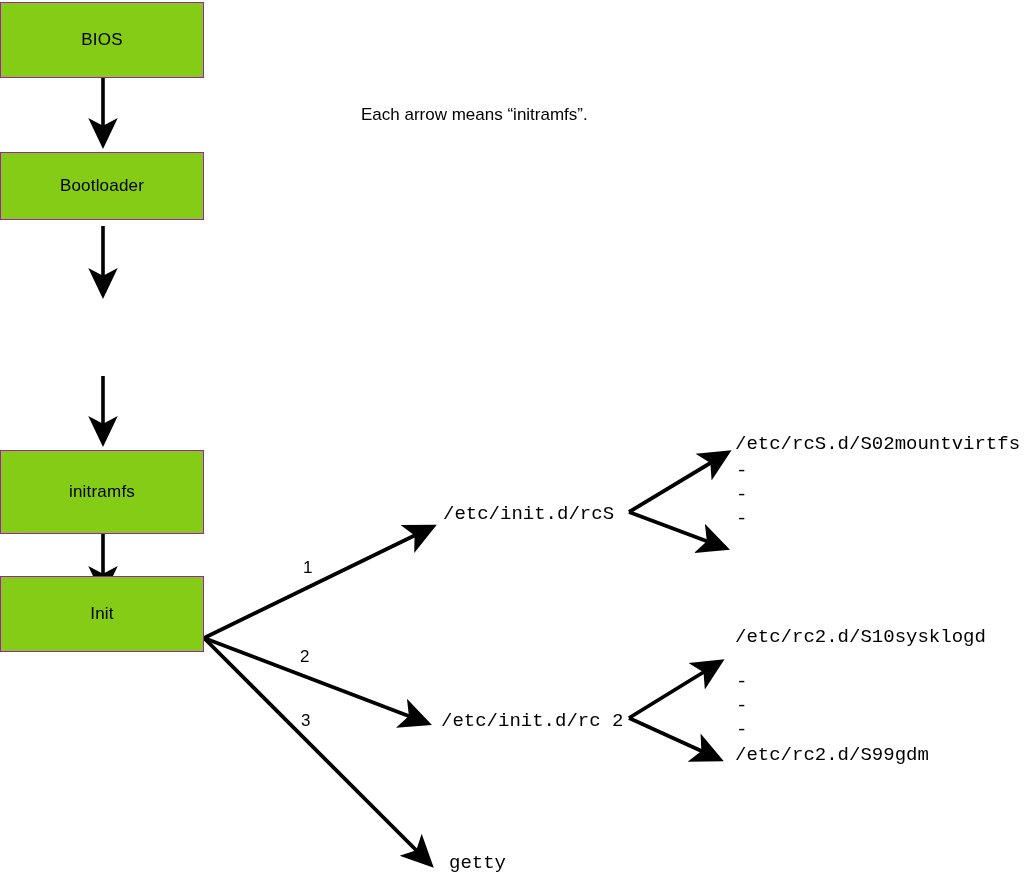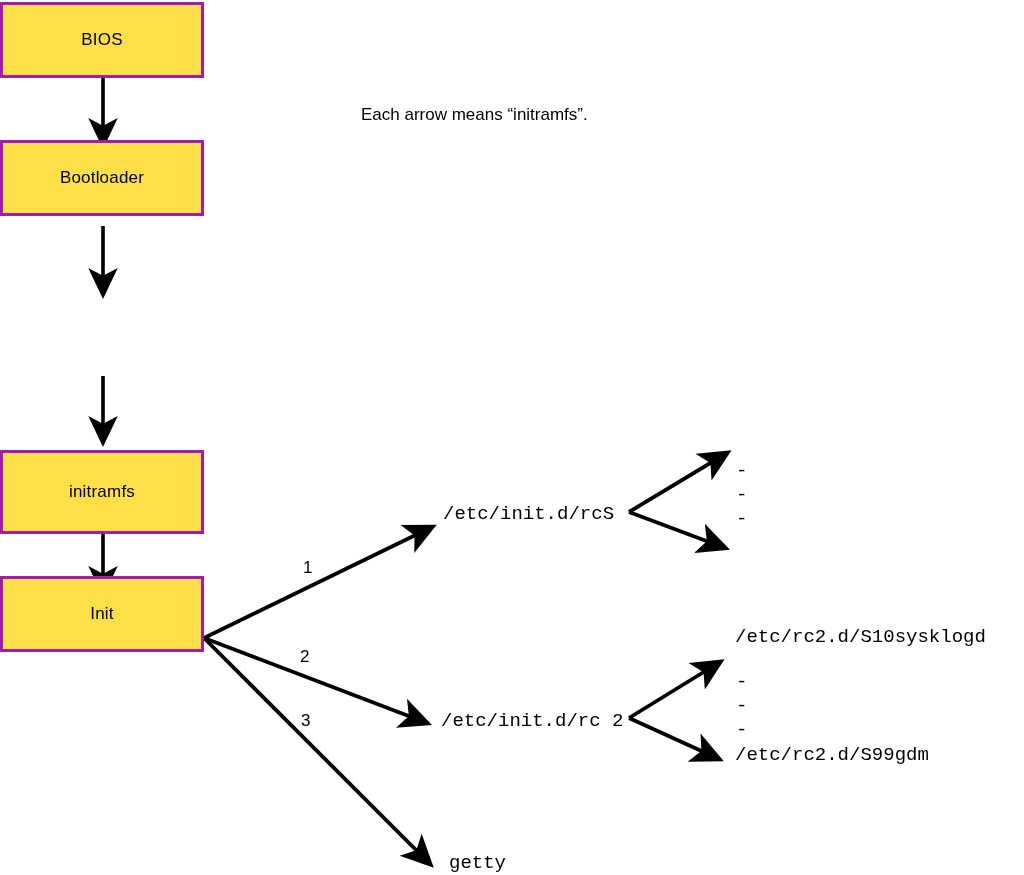--- a/index.html
+++ b/index.html
@@ -25,8 +25,8 @@
   .stage-box {
     position: absolute;
     box-sizing: border-box;
-    border: 3px solid #a21caf;
-    background: #fde047;
+    border: 1px solid #a21caf;
+    background: #84cc16;
     display: flex;
     align-items: center;
     justify-content: center;

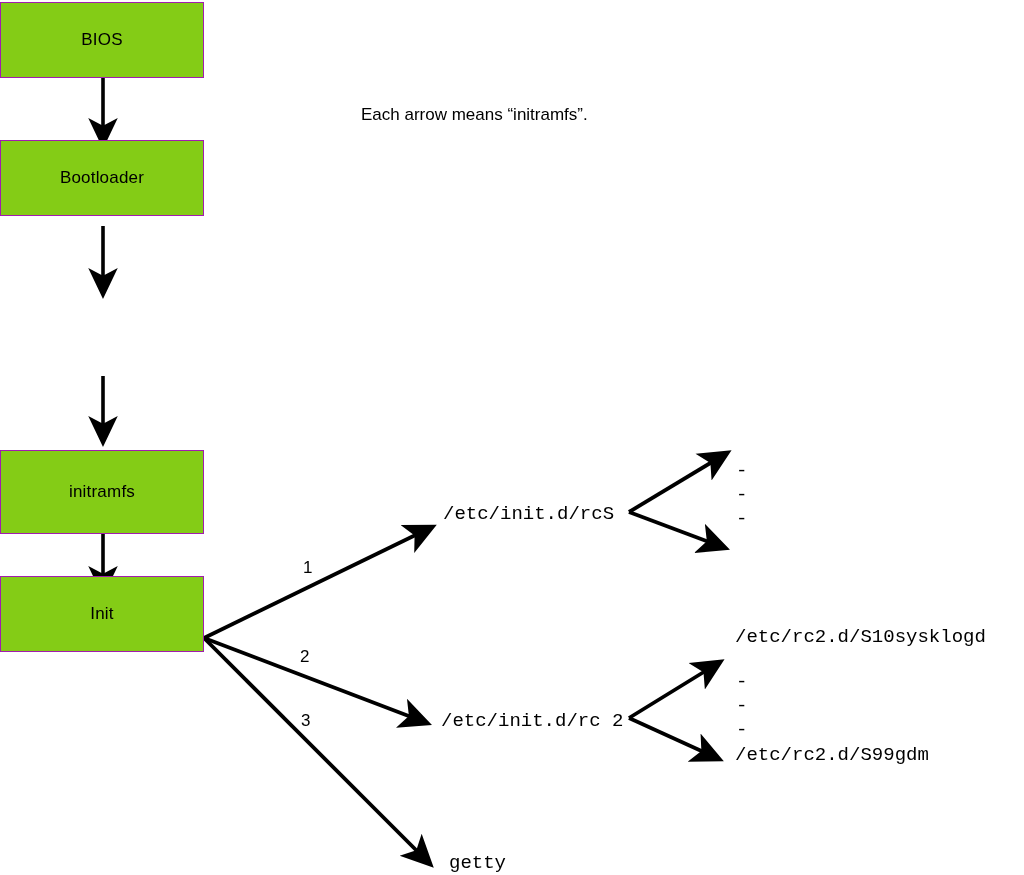--- a/index.html
+++ b/index.html
@@ -108,7 +108,7 @@
     <span class="stage-label">BIOS</span>
   </div>
 
-  <div class="stage-box" style="left:0px; top:140px; width:204px; height:76px;">
+  <div class="stage-box" style="left:0px; top:152px; width:204px; height:68px;">
     <span class="stage-label">Bootloader</span>
   </div>
 

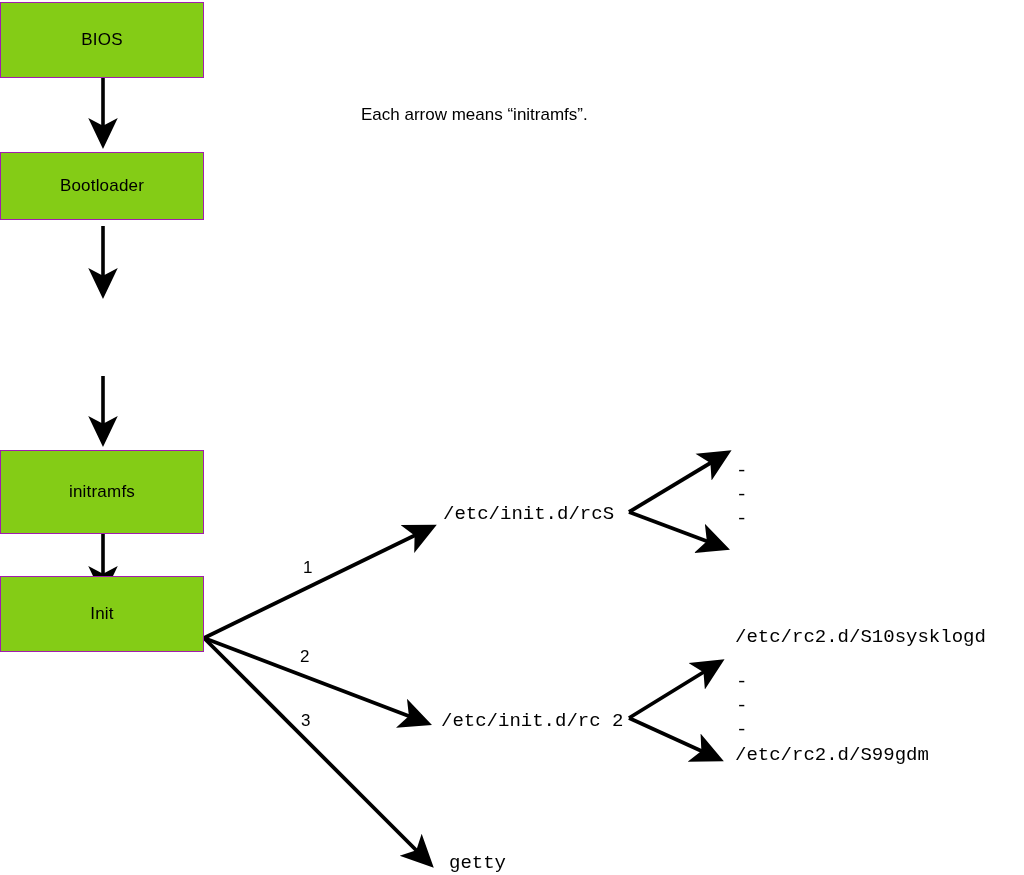--- a/index.html
+++ b/index.html
@@ -133,6 +133,7 @@
 
   <div class="mono-label" style="left:449px; top:852px;">getty</div>
 
+  <div class="mono-label" style="left:735px; top:433px;">/etc/rcS.d/S02mountvirtfs</div>
 
   <div class="ellipsis-dot" style="left:736px; top:462px;">-</div>
   <div class="ellipsis-dot" style="left:736px; top:486px;">-</div>

